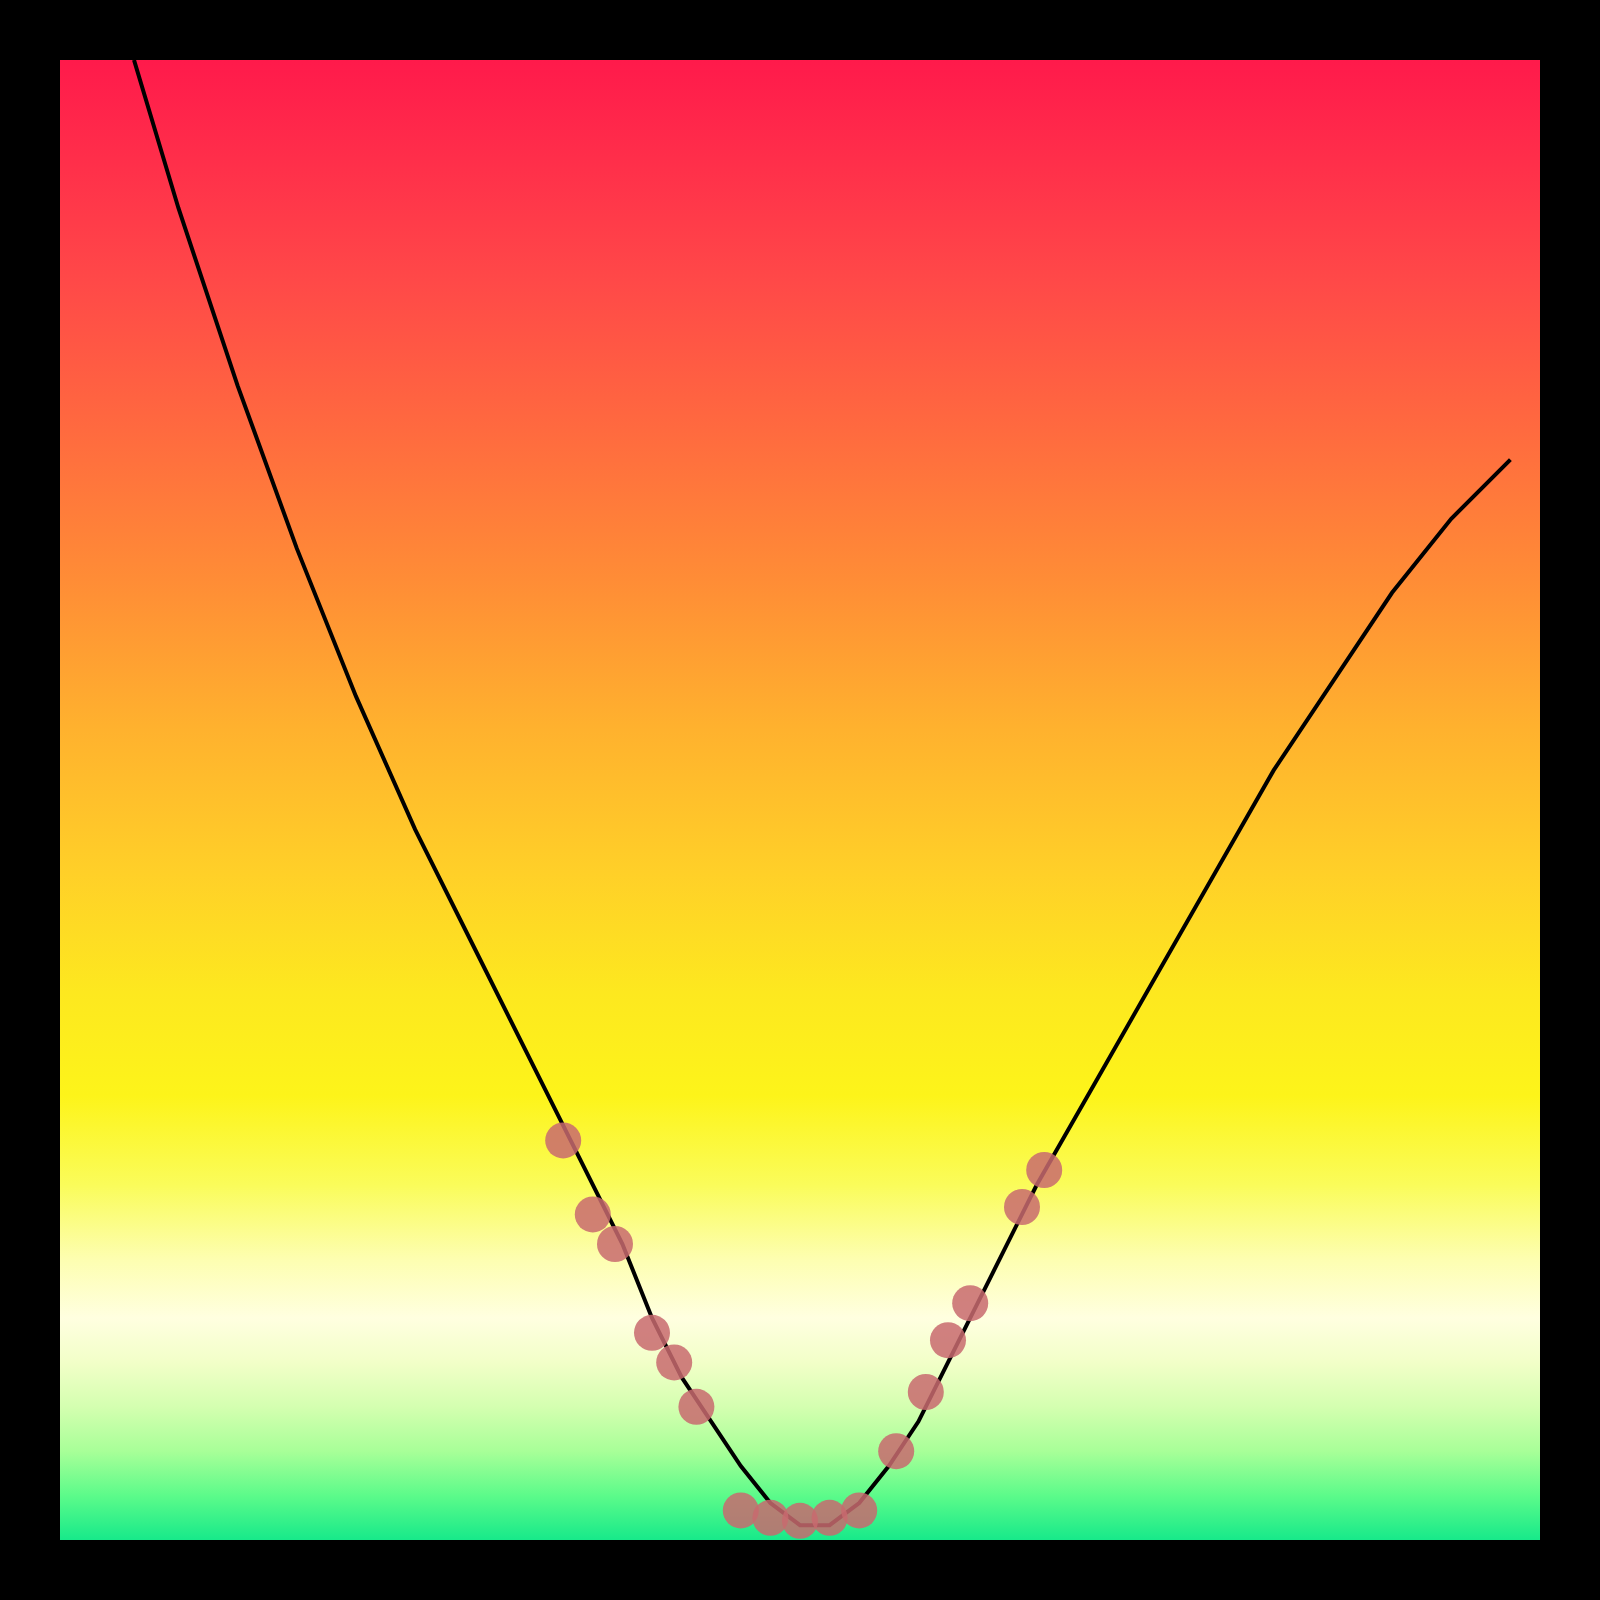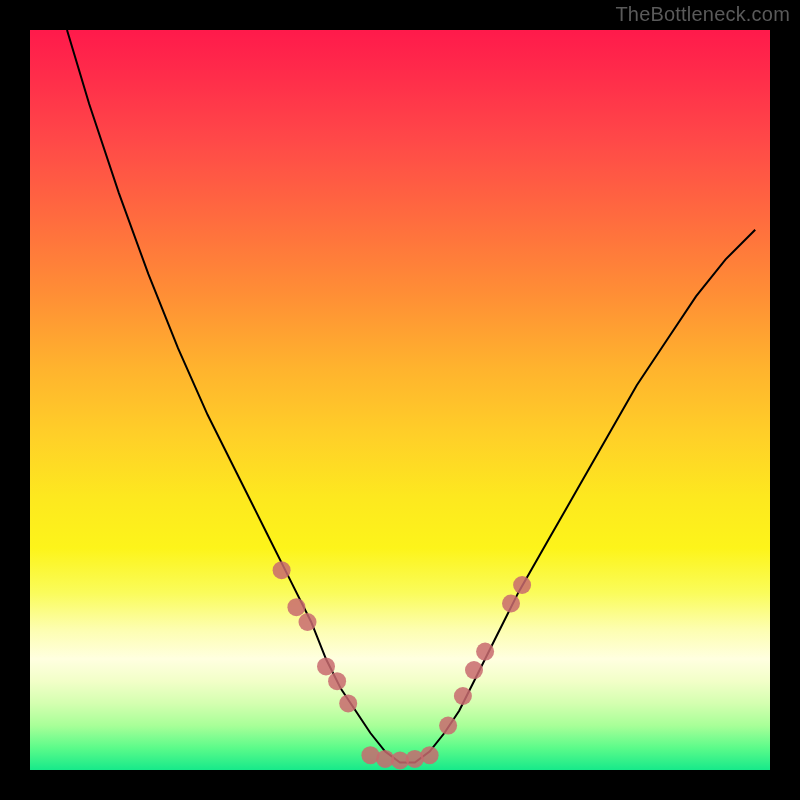--- a/index.html
+++ b/index.html
@@ -80,7 +80,6 @@
 <body>
 
 <div class="frame">
-  <div class="watermark">TheBottleneck.com</div>
   <div class="plot-area">
     <div class="gradient-bg"></div>
     <svg id="chart-svg" viewBox="0 0 740 740" preserveAspectRatio="none">

